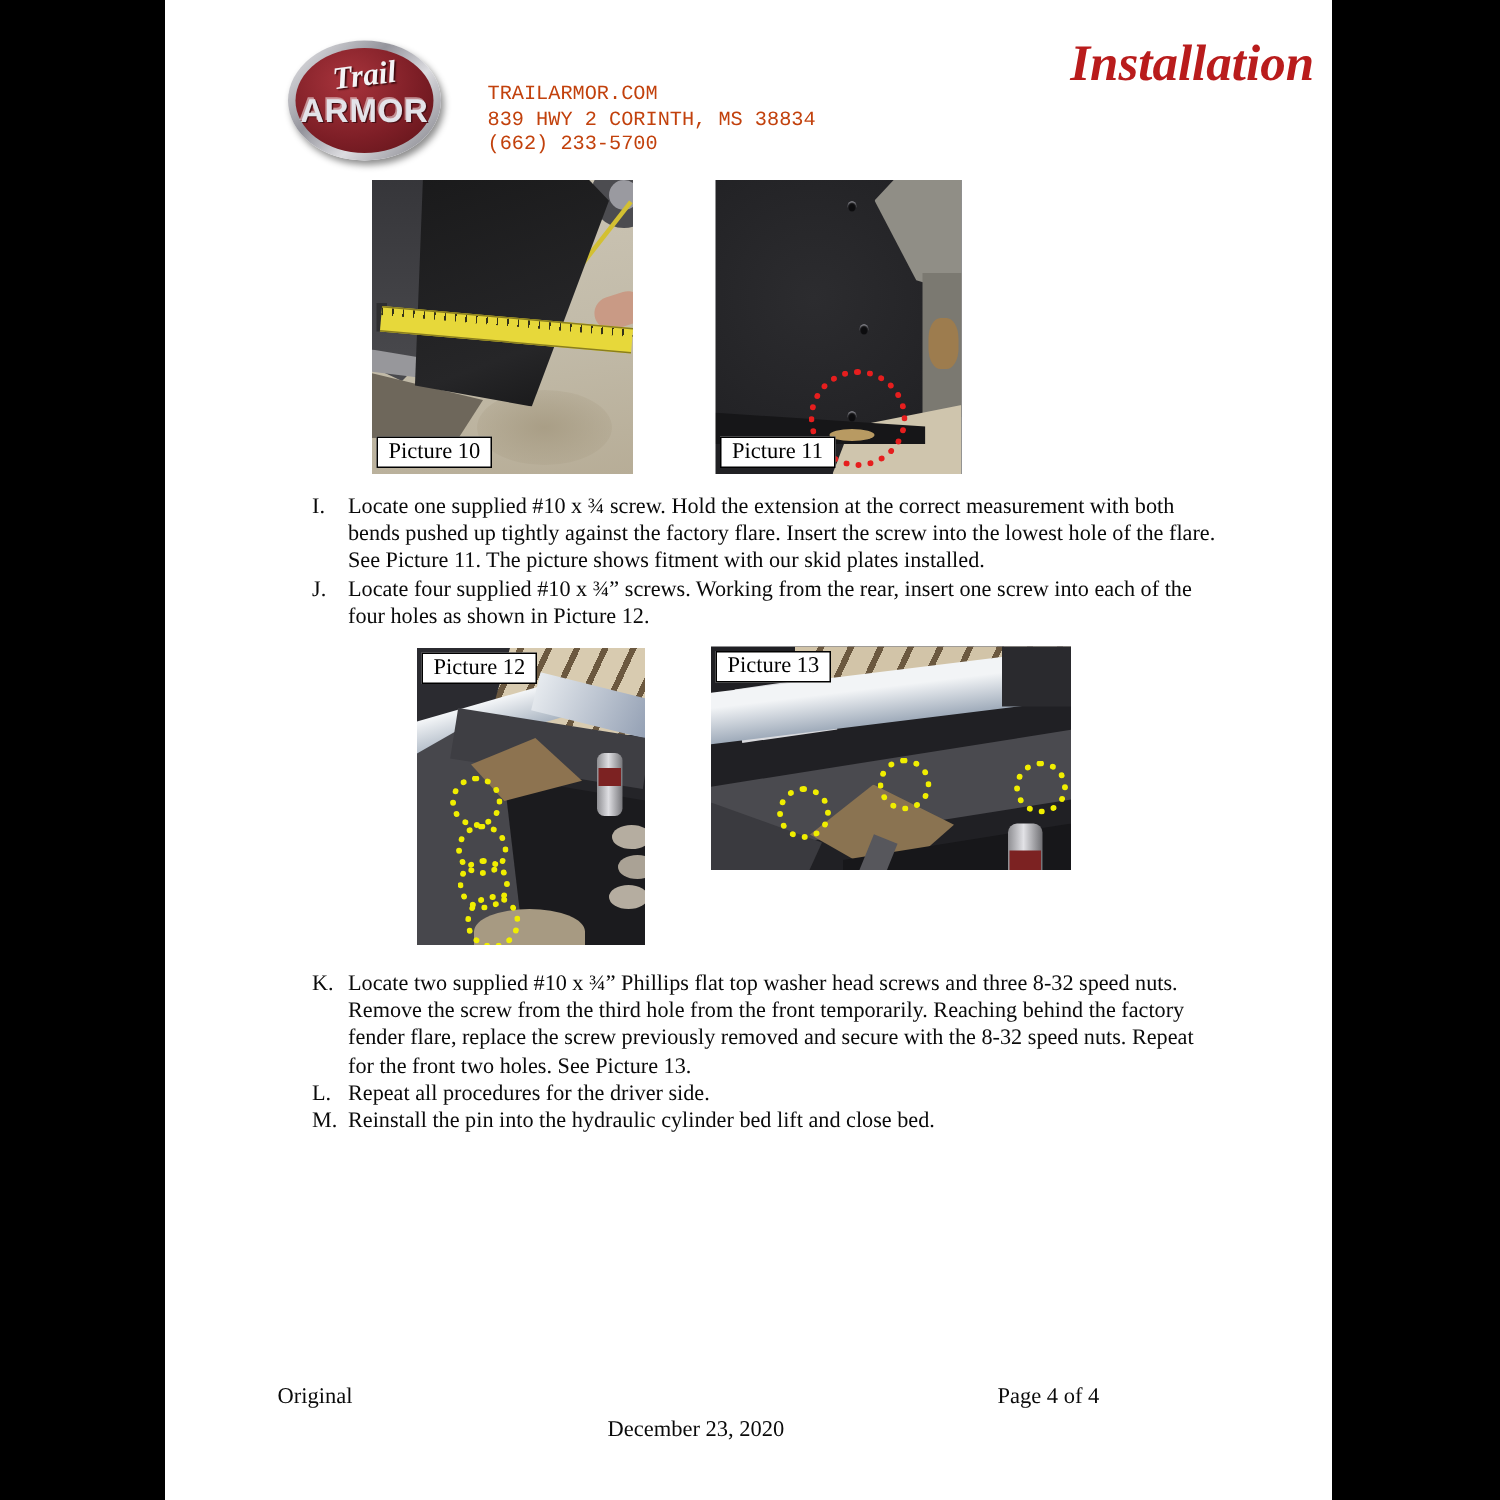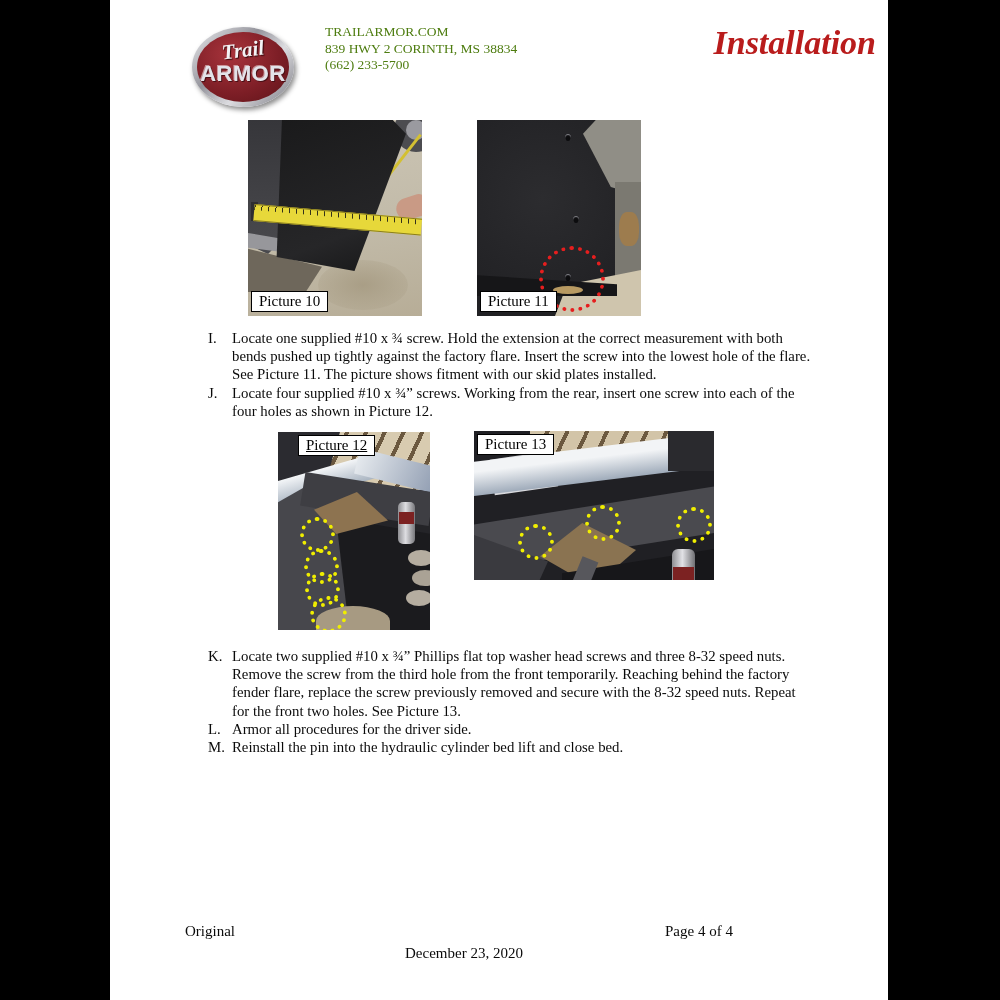--- a/index.html
+++ b/index.html
@@ -20,8 +20,8 @@
         font-family:"Liberation Sans",sans-serif;font-weight:bold;font-size:22px;
         letter-spacing:.5px;color:#e3e3e9;
         text-shadow:1px 1px 0 #4a1016,-1px -1px 0 rgba(255,255,255,.5);}
-  .contact{position:absolute;left:215px;top:24px;font-family:Liberation Serif, serif;
-        font-size:13.5px;line-height:16.5px;color:#4d7c0f;white-space:nowrap;}
+  .contact{position:absolute;left:215px;top:56px;font-family:Liberation Mono, monospace;
+        font-size:13.5px;line-height:16.5px;color:#c2410c;white-space:nowrap;}
   .doc-title{position:absolute;right:12px;top:22px;text-align:right;
         font-weight:bold;font-style:italic;font-size:34px;line-height:41px;color:#b91c1c;}
 

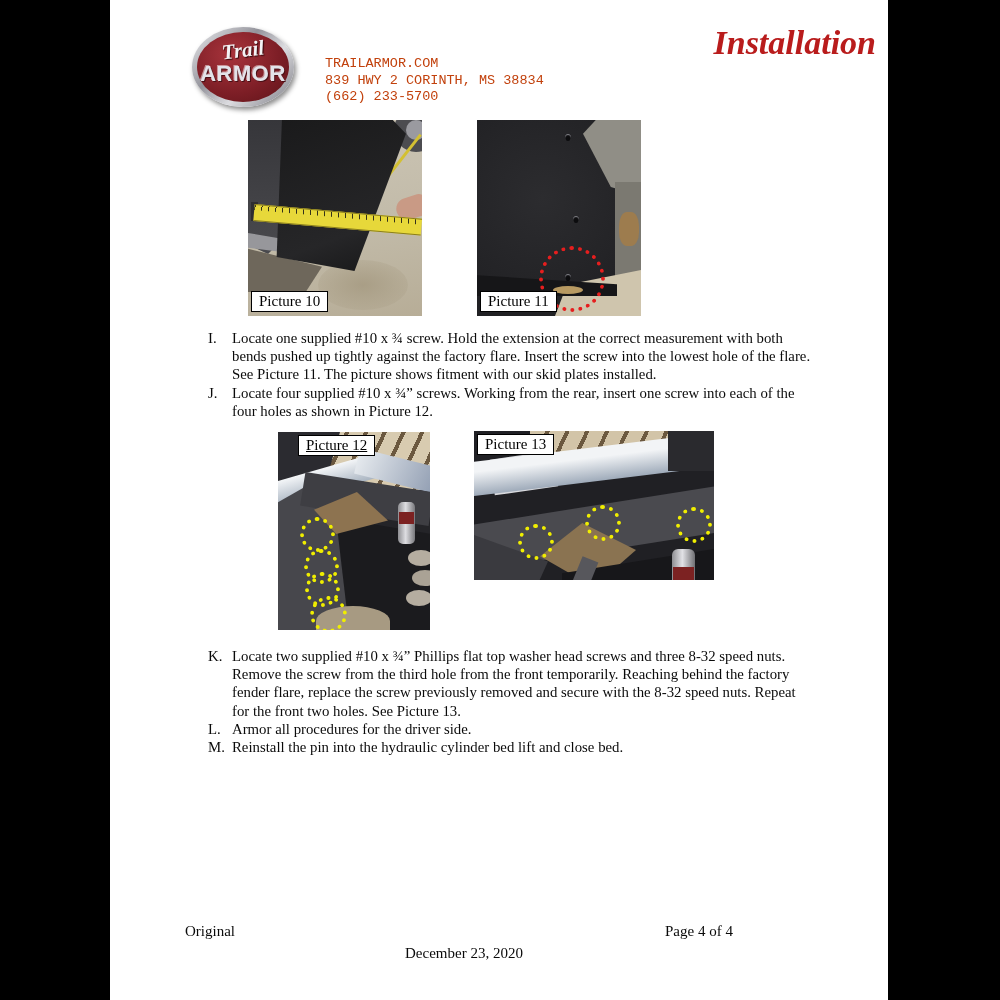--- a/index.html
+++ b/index.html
@@ -109,7 +109,7 @@
   .p12-c2{left:26px;top:117px;width:27px;height:27px;}
   .p12-c3{left:27px;top:140px;width:27px;height:27px;}
   .p12-c4{left:32px;top:164px;width:29px;height:29px;}
-  .p12-label{left:20px;top:3px;text-decoration:underline;}
+  .p12-label{left:3px;top:3px;}
 
   
   .photo13{left:364px;top:431px;width:240px;height:149px;background:#202024;}

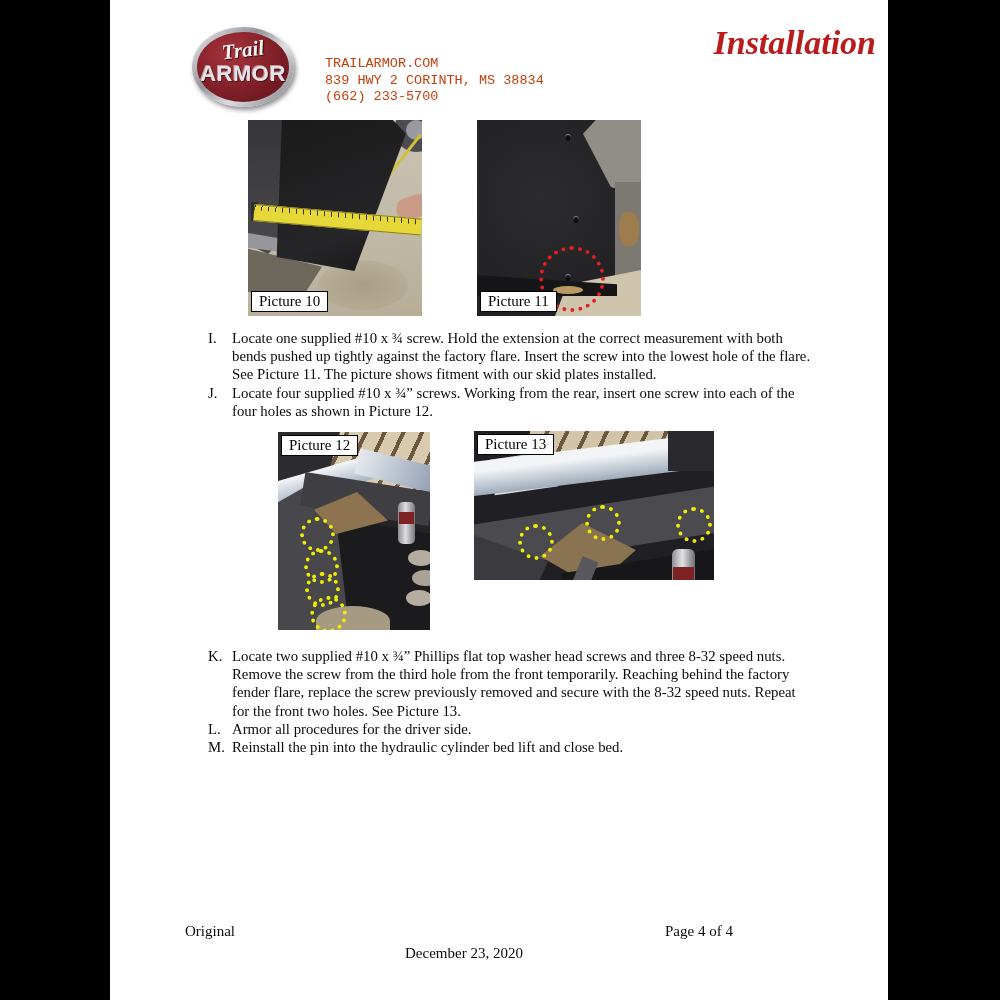--- a/index.html
+++ b/index.html
@@ -260,7 +260,7 @@
     </div>
     <div class="instr-item">
       <div class="instr-letter">L.</div>
-      <div class="instr-text">Armor all procedures for the driver side.</div>
+      <div class="instr-text">Repeat all procedures for the driver side.</div>
     </div>
     <div class="instr-item">
       <div class="instr-letter">M.</div>

